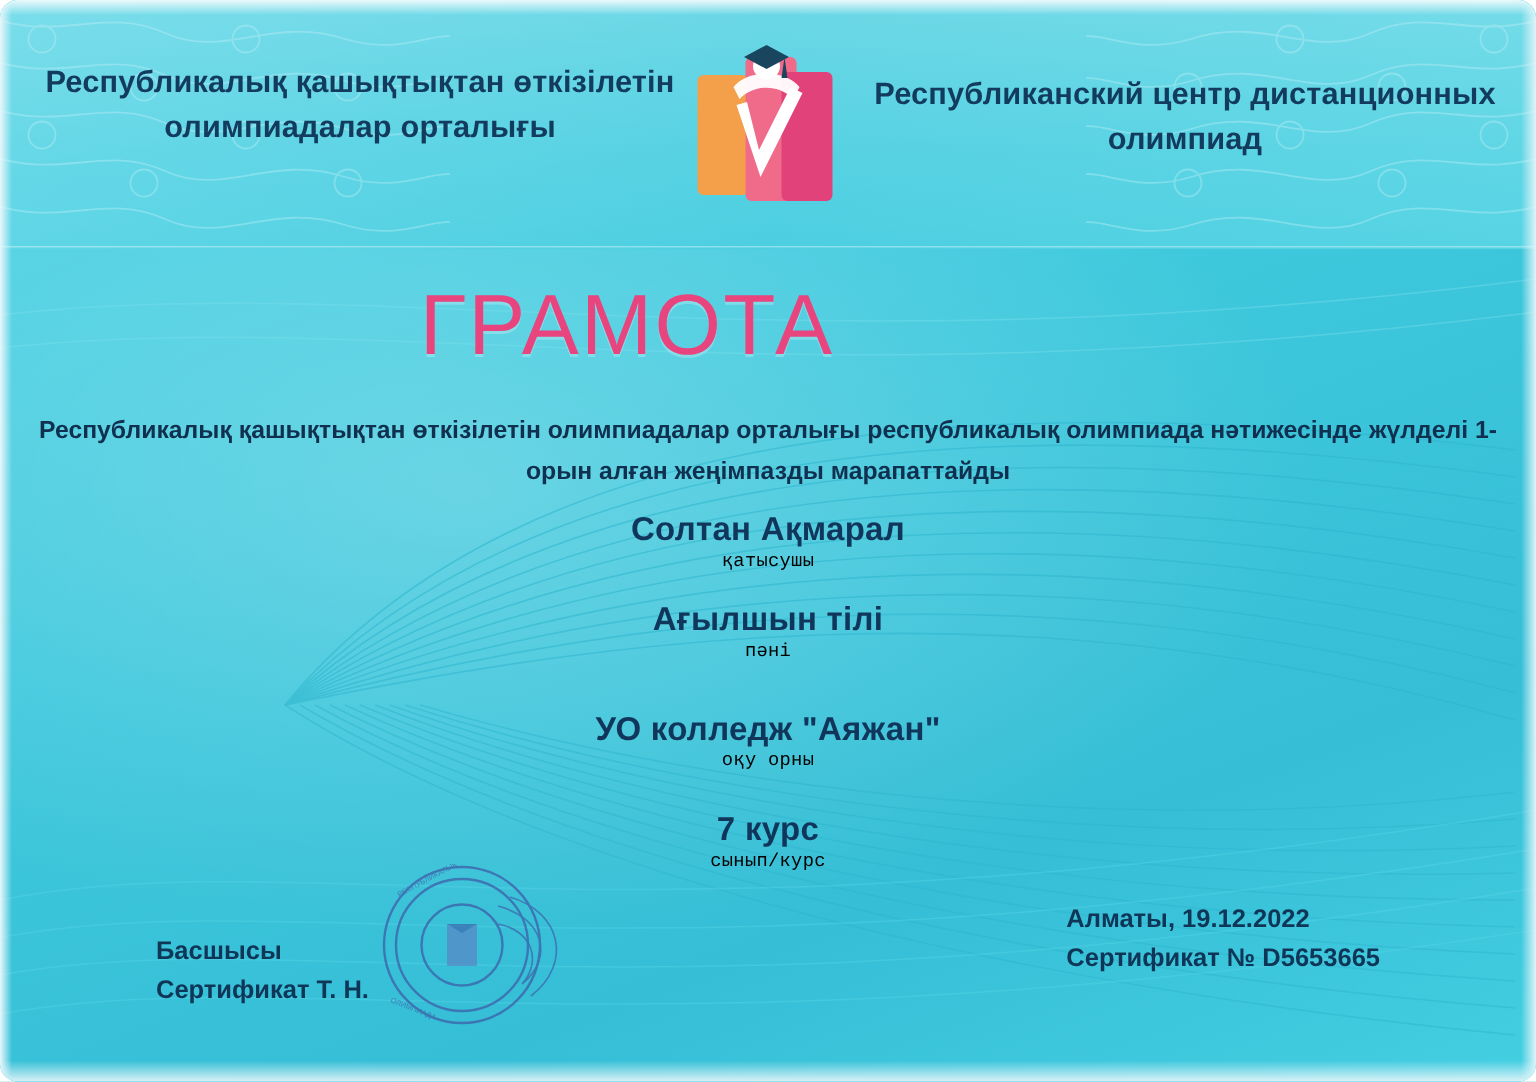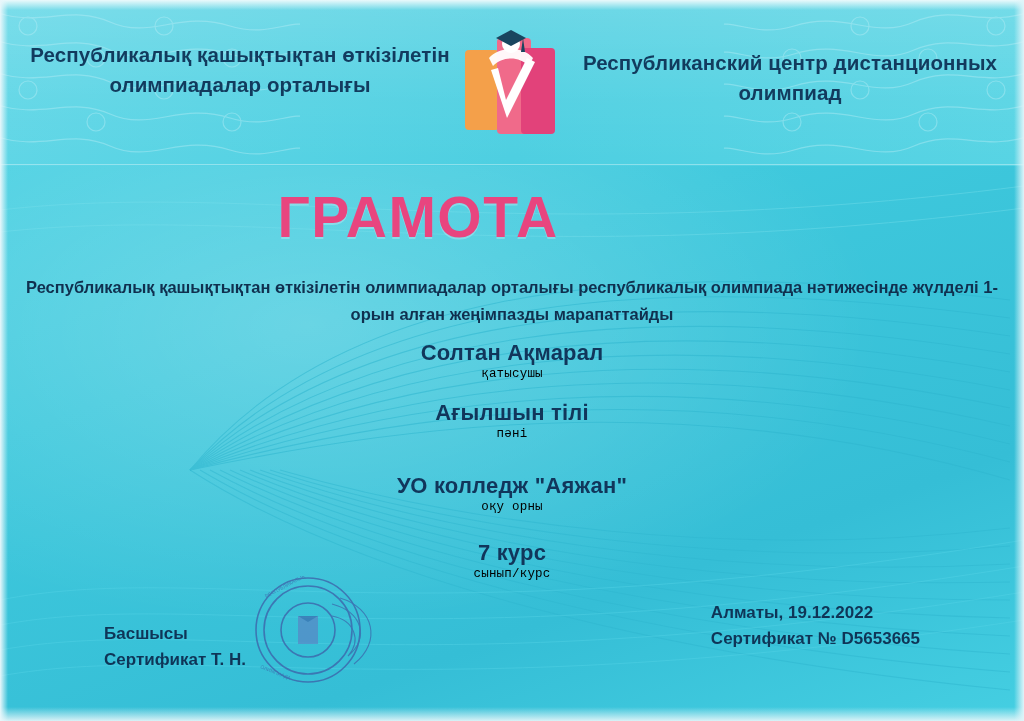--- a/index.html
+++ b/index.html
@@ -22,6 +22,7 @@
     height: 721px;
     background: #46cfe0;
     overflow: hidden;
+    border-radius: 12px;
   }
 
   

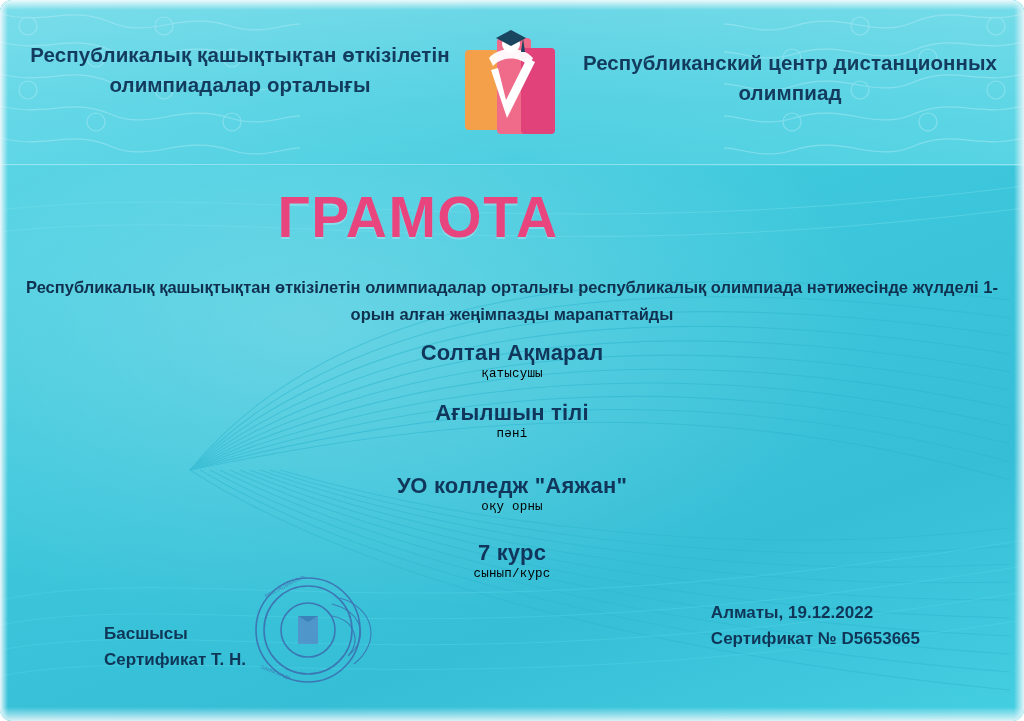--- a/index.html
+++ b/index.html
@@ -126,7 +126,7 @@
     width: 836px;
     text-align: center;
     font-size: 57px;
-    font-weight: bold;
+    font-weight: normal;
     letter-spacing: 1.5px;
     color: #e8457f;
     text-shadow: 0 2px 0 rgba(255,255,255,0.25);

